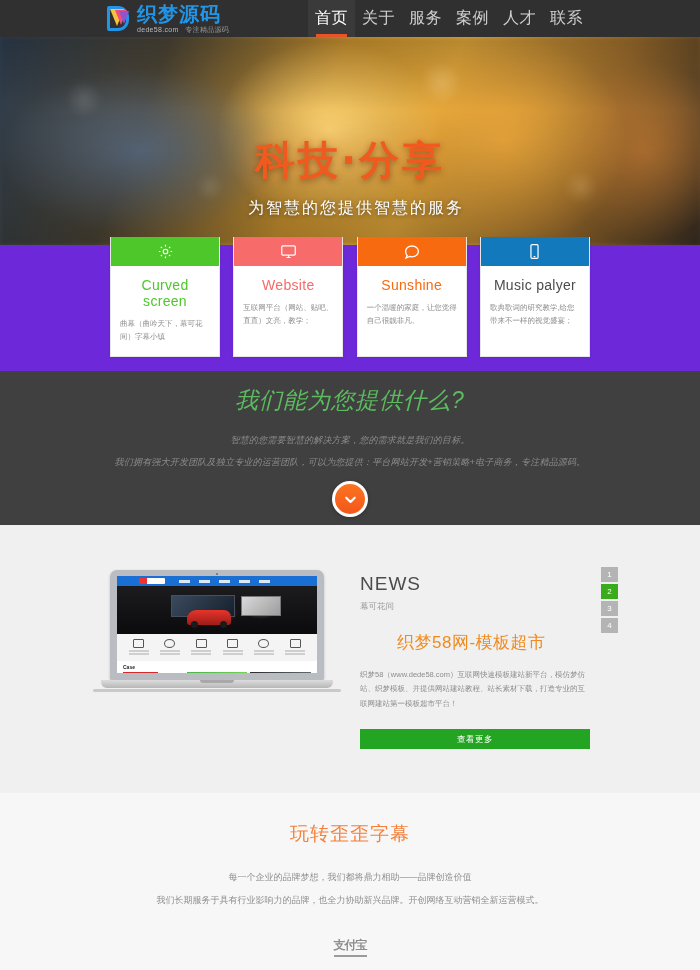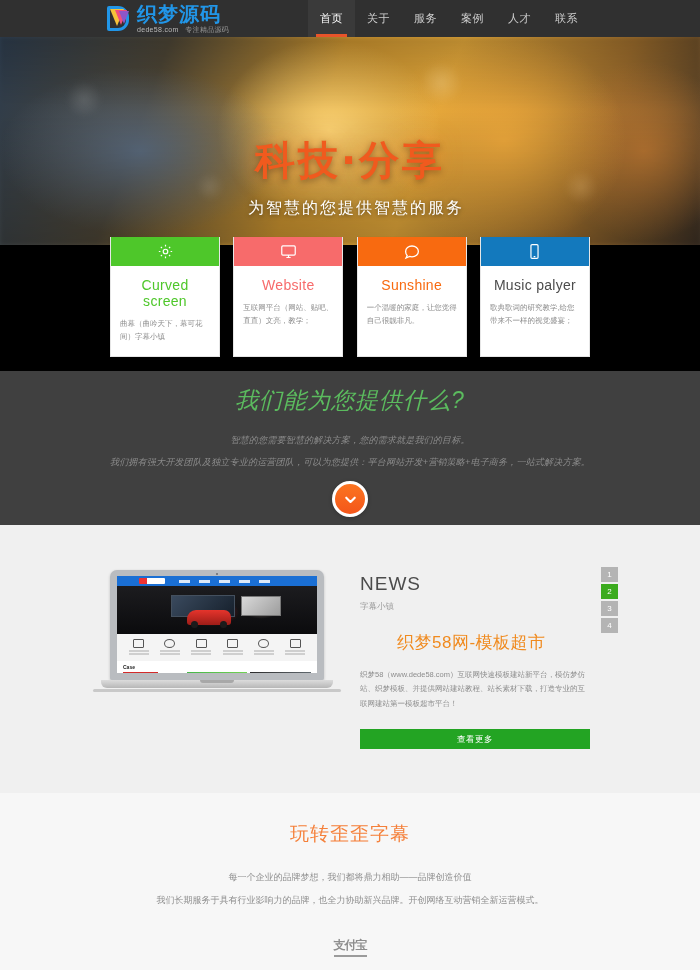--- a/index.html
+++ b/index.html
@@ -41,7 +41,7 @@
   .nav { display:flex; margin-left:auto; margin-right:110px; align-items:stretch; }
   .nav-item {
     width:47px; display:flex; align-items:center; justify-content:center;
-    font-size:11px; color:#cfcfcf; cursor:pointer; position:relative;
+    font-size:16px; color:#cfcfcf; cursor:pointer; position:relative;
     letter-spacing:0.5px;
   }
   .nav-item.active { background:#3a3a3a; color:#ffffff; }

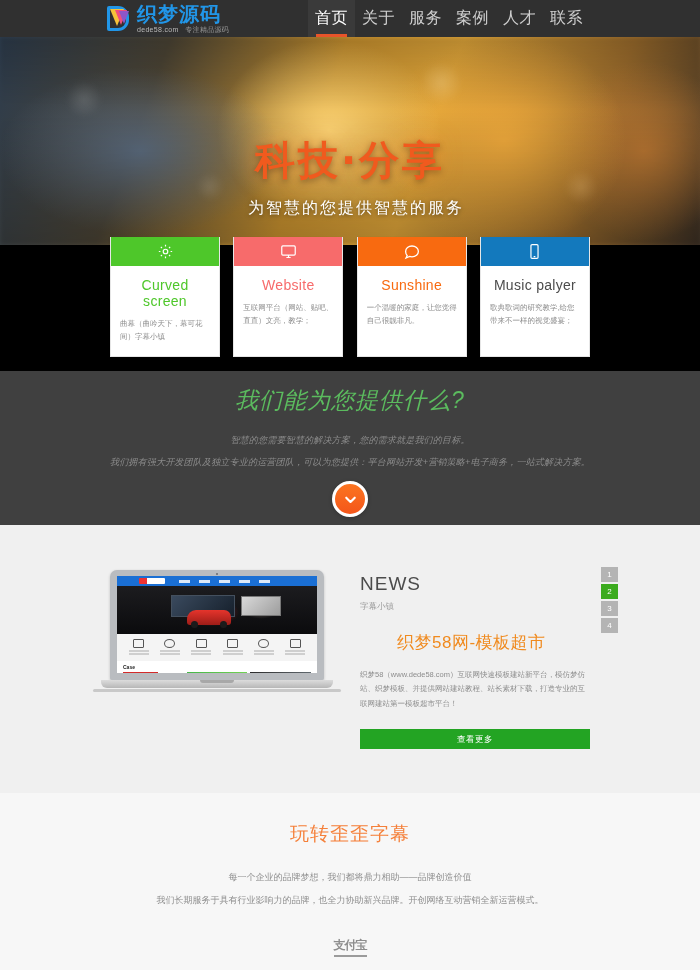--- a/index.html
+++ b/index.html
@@ -84,7 +84,7 @@
   }
 
   
-  .cards-band { background:#000000; padding-top:5px; height:126px; position:relative; }
+  .cards-band { background:#6d28d9; padding-top:5px; height:126px; position:relative; }
   .cards {
     width:480px; margin:0 auto; display:flex; justify-content:space-between;
     position:absolute; left:110px; top:-8px;

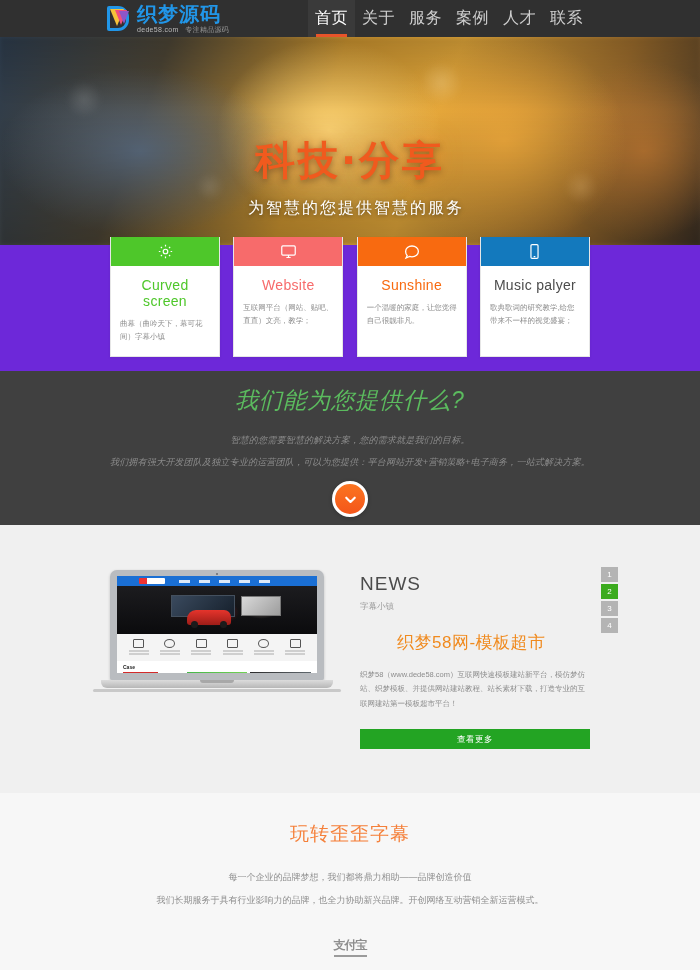--- a/index.html
+++ b/index.html
@@ -301,7 +301,7 @@
   <div class="services">
     <div class="svc-title">我们能为您提供什么?</div>
     <div class="svc-line">智慧的您需要智慧的解决方案，您的需求就是我们的目标。</div>
-    <div class="svc-line2">我们拥有强大开发团队及独立专业的运营团队，可以为您提供：平台网站开发+营销策略+电子商务，一站式解决方案。</div>
+    <div class="svc-line2">我们拥有强大开发团队及独立专业的运营团队，可以为您提供：平台网站开发+营销策略+电子商务，专注精品源码。</div>
     <div class="arrow-wrap">
       <div class="arrow-circle">
         <svg width="17" height="17" viewBox="0 0 24 24" fill="none" stroke="#ffffff" stroke-width="3" stroke-linecap="round" stroke-linejoin="round">

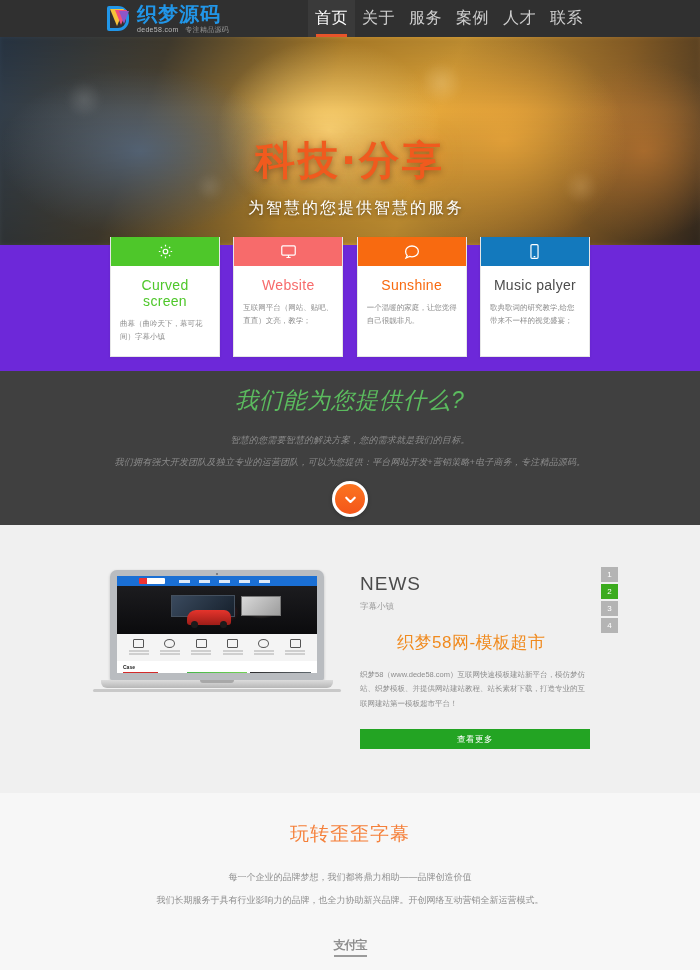--- a/index.html
+++ b/index.html
@@ -383,7 +383,7 @@
 
       <div class="news">
         <div class="news-h">NEWS</div>
-        <div class="news-sub">字幕小镇</div>
+        <div class="news-sub">幕可花间</div>
         <div class="news-title">织梦58网-模板超市</div>
         <div class="news-p">织梦58（www.dede58.com）互联网快速模板建站新平台，模仿梦仿站、织梦模板、并提供网站建站教程、站长素材下载，打造专业的互联网建站第一模板超市平台！</div>
         <button class="news-btn">查看更多</button>

